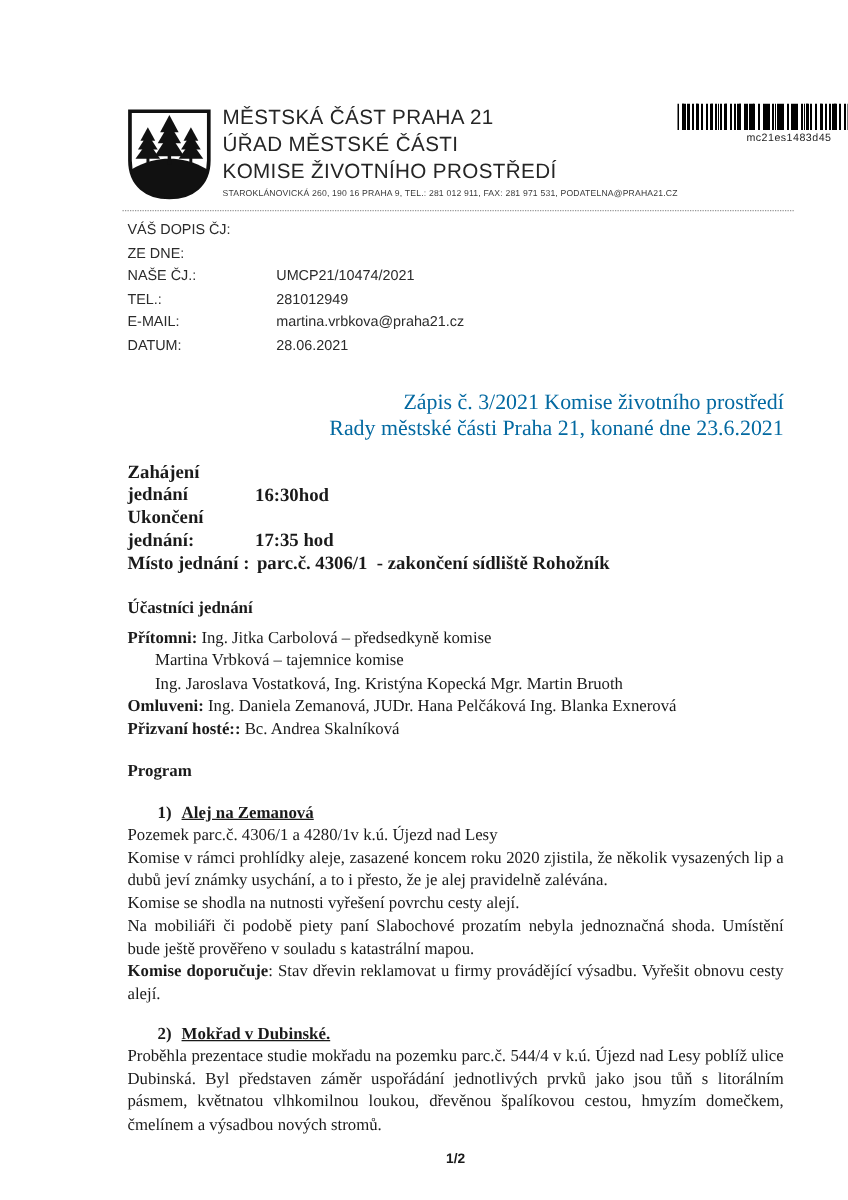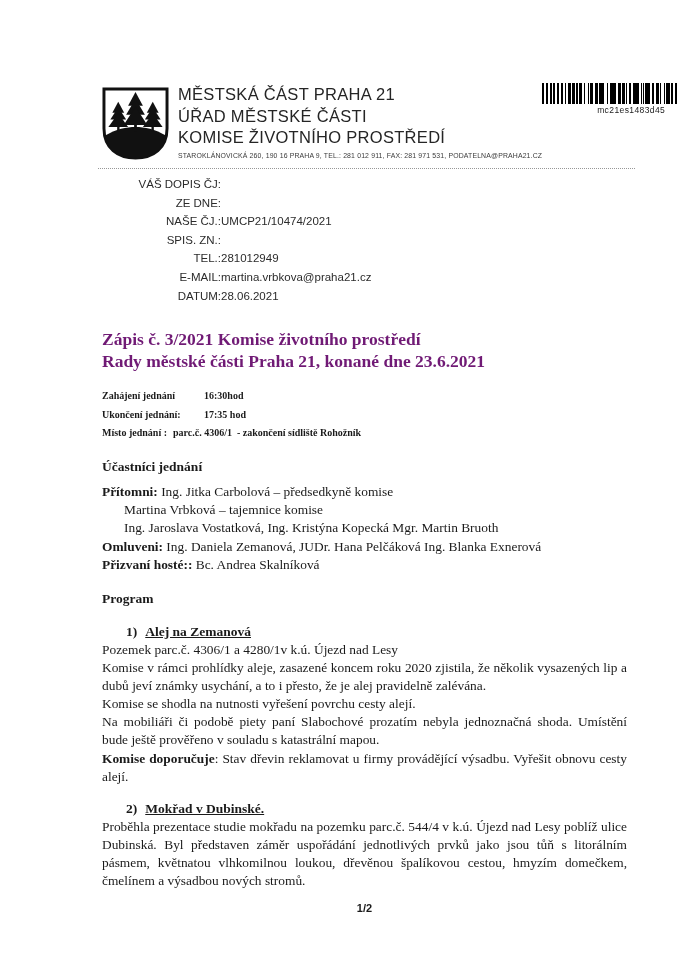--- a/index.html
+++ b/index.html
@@ -29,7 +29,7 @@
   
   .meta{margin-top:6px;font-family:"Liberation Sans",sans-serif;font-size:11.5px;color:#2b2b2b;}
   .meta-row{line-height:18.6px;white-space:pre-wrap;}
-  .meta-label{display:inline-block;width:119px;text-align:right;}
+  .meta-label{display:inline-block;width:119px;}
   
   .doc-title{margin-top:24px;text-align:left;font-weight:bold;font-size:17.5px;line-height:21.5px;color:#701a75;}
   

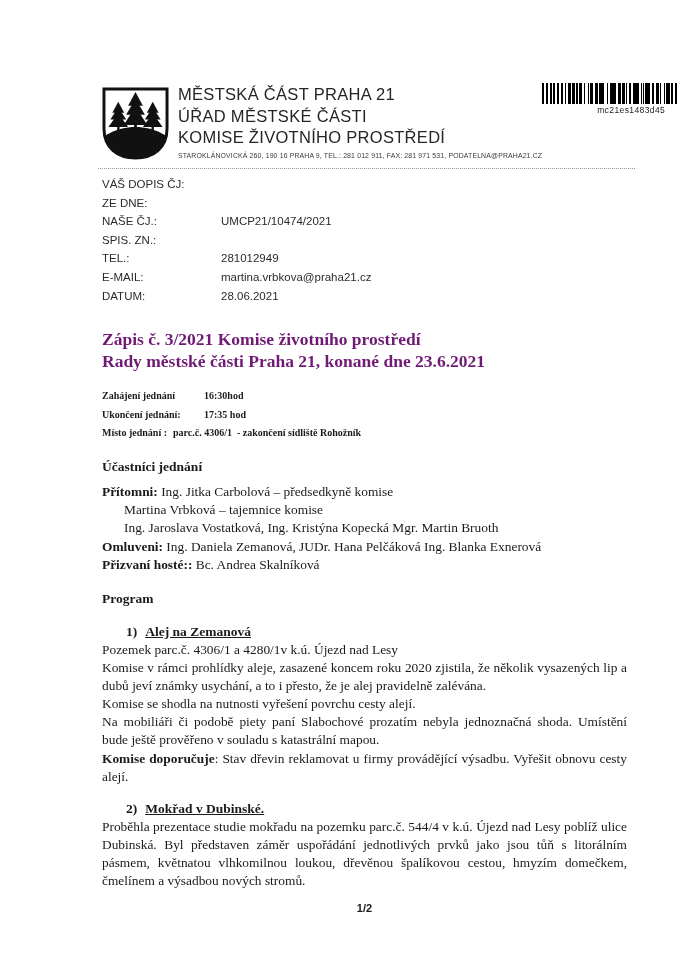--- a/index.html
+++ b/index.html
@@ -106,7 +106,6 @@
     <div class="meta-row"><span class="meta-label">VÁŠ DOPIS ČJ:</span><span class="meta-value"></span></div>
     <div class="meta-row"><span class="meta-label">ZE DNE:</span><span class="meta-value"></span></div>
     <div class="meta-row"><span class="meta-label">NAŠE ČJ.:</span><span class="meta-value">UMCP21/10474/2021</span></div>
-    <div class="meta-row"><span class="meta-label">SPIS. ZN.:</span><span class="meta-value"></span></div>
     <div class="meta-row"><span class="meta-label">TEL.:</span><span class="meta-value">281012949</span></div>
     <div class="meta-row"><span class="meta-label">E-MAIL:</span><span class="meta-value">martina.vrbkova@praha21.cz</span></div>
     <div class="meta-row"><span class="meta-label">DATUM:</span><span class="meta-value">28.06.2021</span></div>

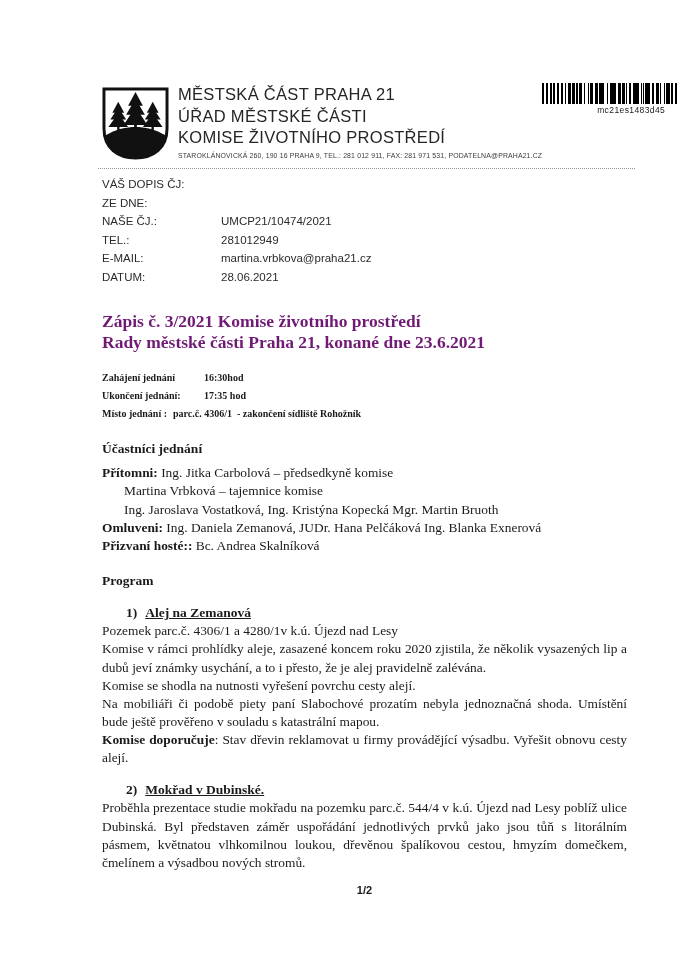--- a/index.html
+++ b/index.html
@@ -31,7 +31,7 @@
   .meta-row{line-height:18.6px;white-space:pre-wrap;}
   .meta-label{display:inline-block;width:119px;}
   
-  .doc-title{margin-top:24px;text-align:left;font-weight:bold;font-size:17.5px;line-height:21.5px;color:#701a75;}
+  .doc-title{margin-top:24px;text-align:right;font-weight:normal;font-size:17.5px;line-height:21.5px;color:#0369a1;}
   
   .session{margin-top:15px;font-weight:bold;font-size:10px;}
   .session-row{line-height:18.4px;white-space:pre-wrap;}

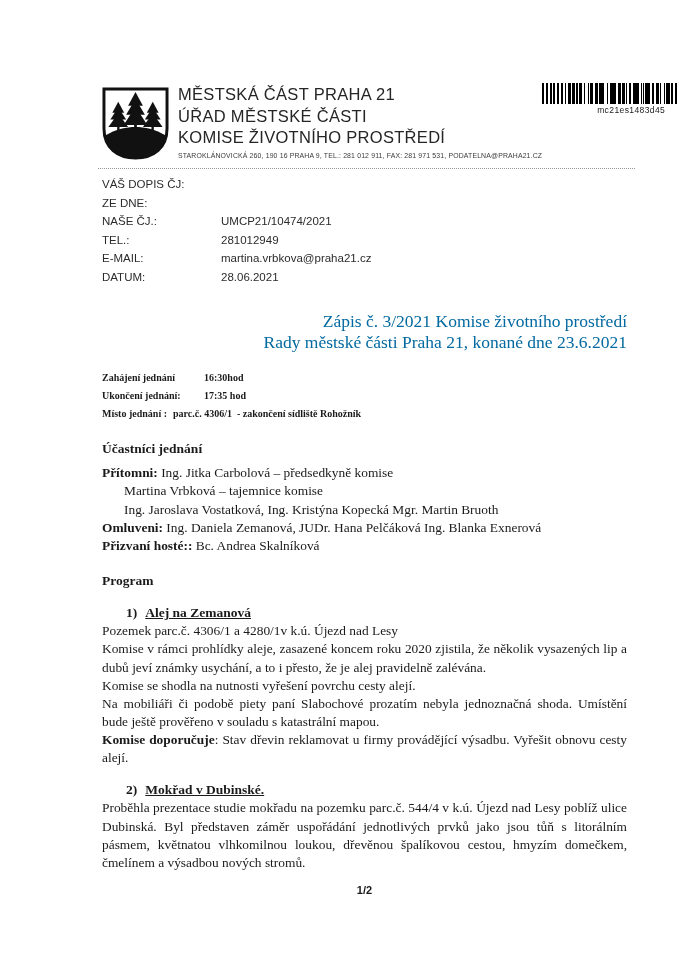--- a/index.html
+++ b/index.html
@@ -33,7 +33,7 @@
   
   .doc-title{margin-top:24px;text-align:right;font-weight:normal;font-size:17.5px;line-height:21.5px;color:#0369a1;}
   
-  .session{margin-top:15px;font-weight:bold;font-size:10px;}
+  .session{margin-top:15px;font-weight:bold;font-size:15px;}
   .session-row{line-height:18.4px;white-space:pre-wrap;}
   .session-label.tabbed{display:inline-block;width:102px;}
   .session-label.inline{margin-right:6px;}

